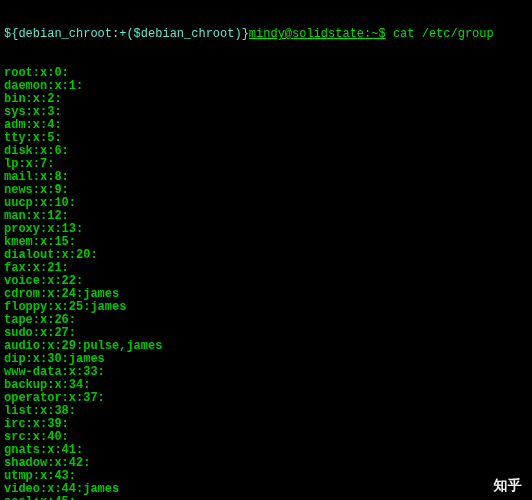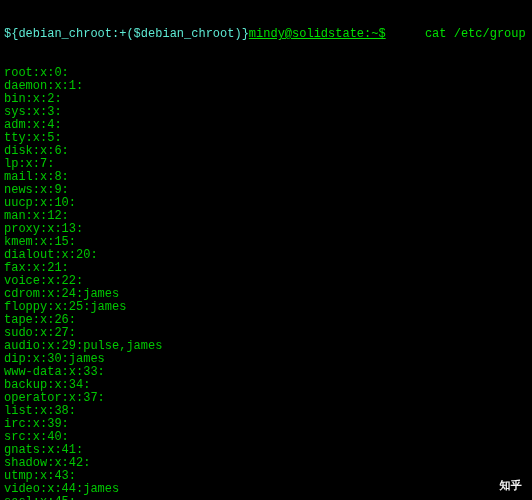--- a/index.html
+++ b/index.html
@@ -23,7 +23,7 @@
   }
   .prompt-chroot { color: #5eead4; }
   .prompt-user   { color: #00e000; text-decoration: underline; }
-  .prompt-cmd    { color: #00e000; margin-left: 32px; }
+  .prompt-cmd    { color: #00e000; }
   .line { color: #00c800; }
   .watermark {
     position: absolute;

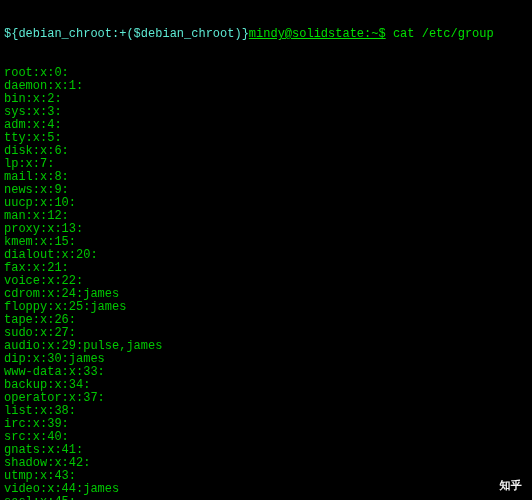--- a/index.html
+++ b/index.html
@@ -24,7 +24,7 @@
   .prompt-chroot { color: #5eead4; }
   .prompt-user   { color: #00e000; text-decoration: underline; }
   .prompt-cmd    { color: #00e000; }
-  .line { color: #00c800; }
+  .line { color: #00c800; font-weight: bold; }
   .watermark {
     position: absolute;
     right: 10px;

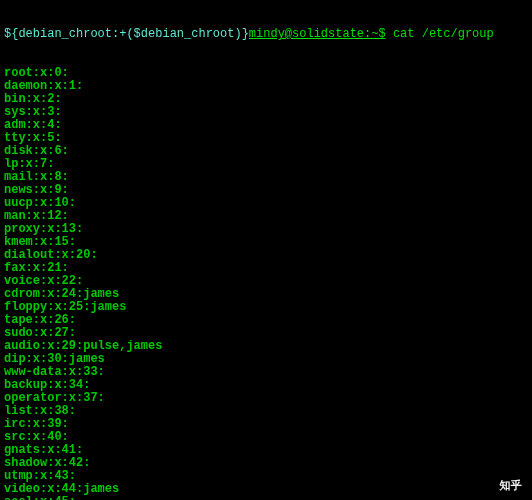--- a/index.html
+++ b/index.html
@@ -40,7 +40,7 @@
   }
   .zhihu-logo {
     font-weight: 700;
-    font-size: 11px;
+    font-size: 14px;
     color: #fff;
   }
 </style>

